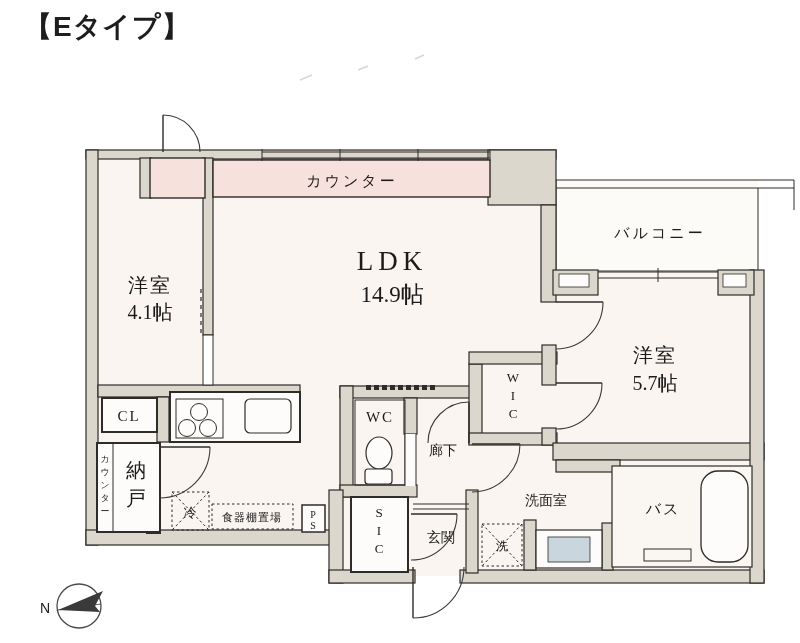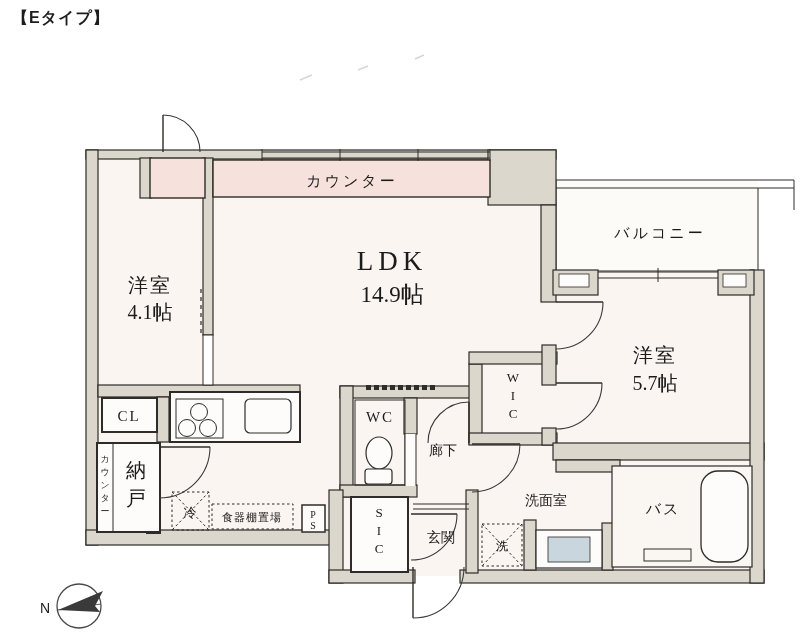--- a/index.html
+++ b/index.html
@@ -13,8 +13,8 @@
   html,body{margin:0;padding:0;background:#ffffff;}
   .page{position:relative;width:800px;height:643px;background:#fff;overflow:hidden;
         font-family:"Liberation Serif", serif;}
-  .title{position:absolute;left:12px;top:8px;font-family:"Liberation Sans",sans-serif;
-         font-weight:bold;font-size:16px;color:#1d1d1d;letter-spacing:1px;}
+  .title{position:absolute;left:24px;top:8px;font-family:"Liberation Sans",sans-serif;
+         font-weight:bold;font-size:28px;color:#1d1d1d;letter-spacing:1px;}
   svg{position:absolute;left:0;top:0;}
   .wall{fill:var(--wall);stroke:var(--line);stroke-width:1.2;}
   .pinkblock{fill:var(--pink);stroke:var(--line);stroke-width:1.4;}

